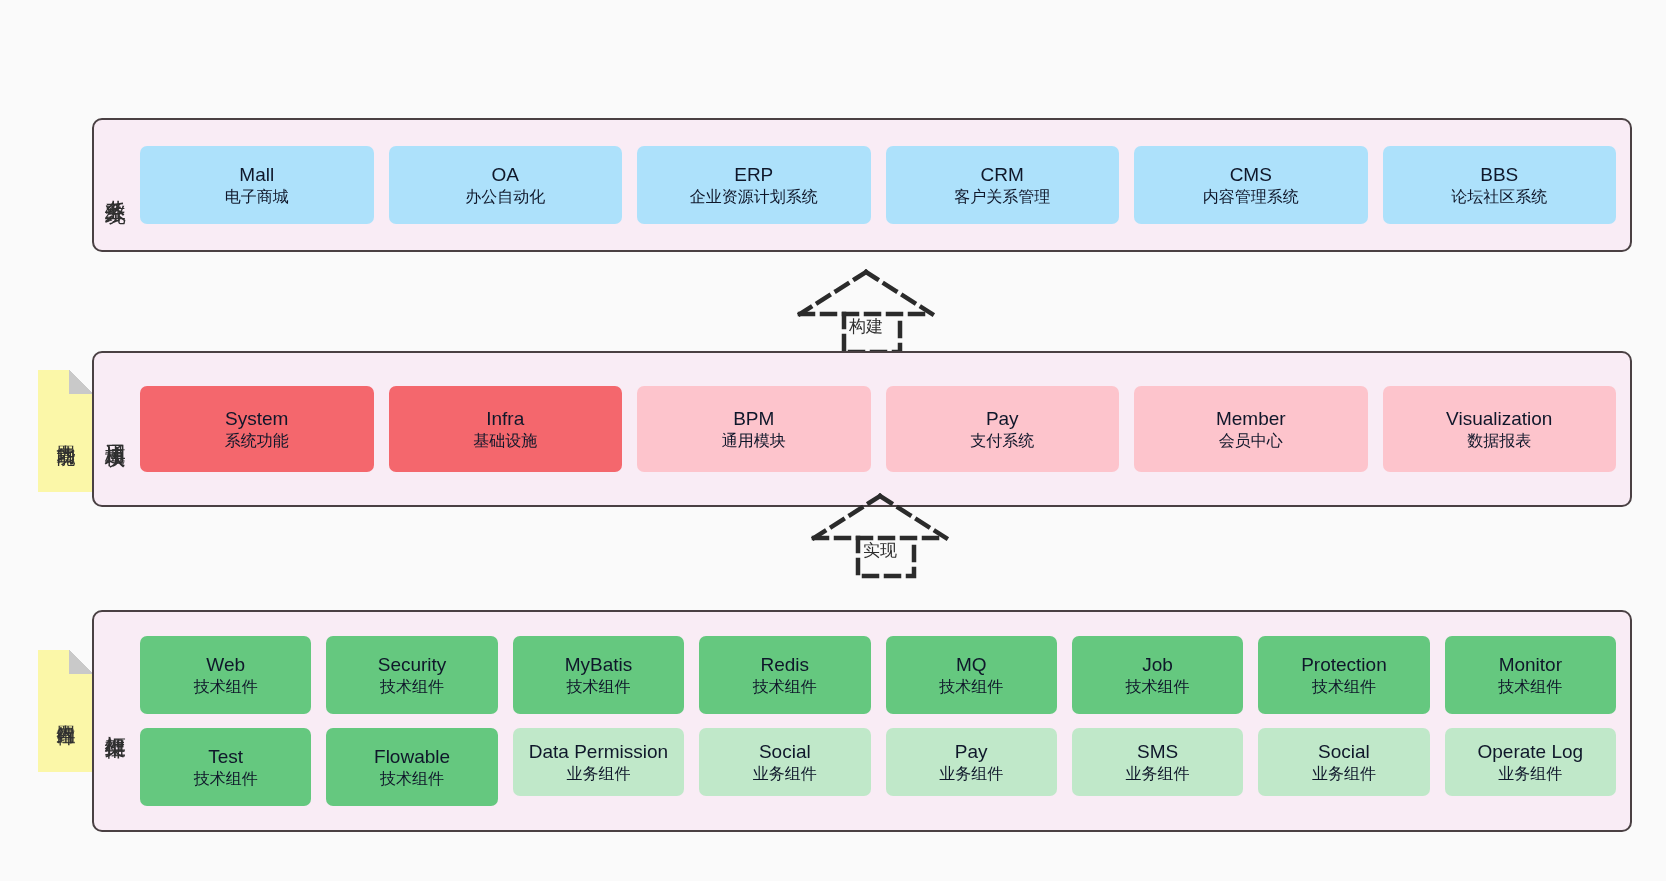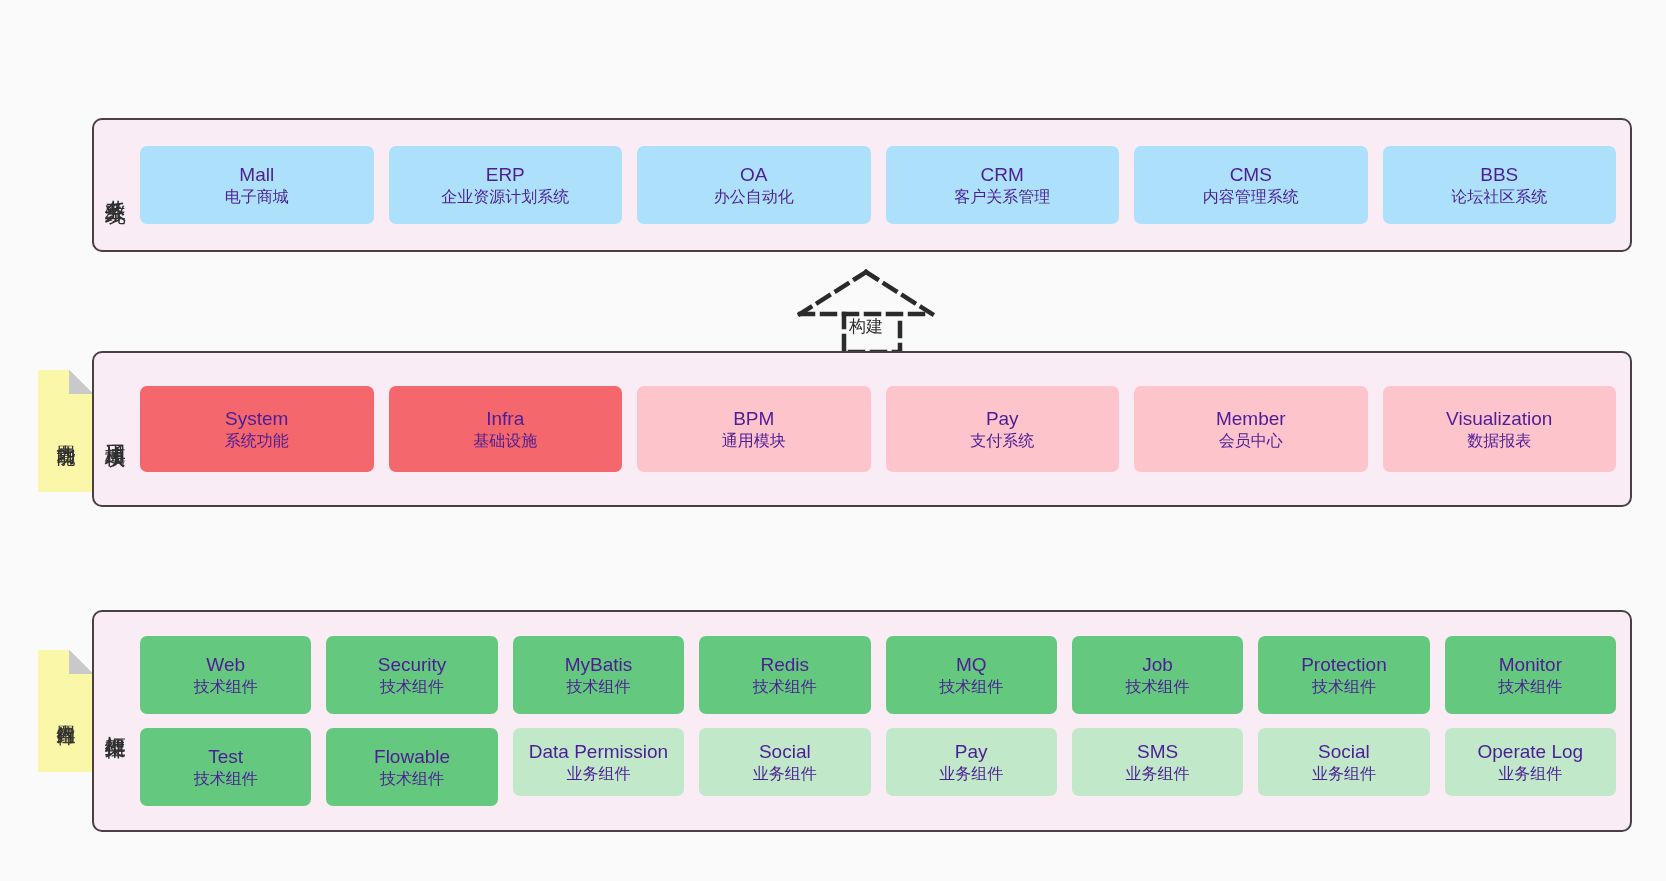--- a/index.html
+++ b/index.html
@@ -78,7 +78,7 @@
     align-items: center;
     justify-content: center;
     text-align: center;
-    color: #4c1d95;
+    color: #0f172a;
     padding: 6px 4px;
   }
   .box .title {

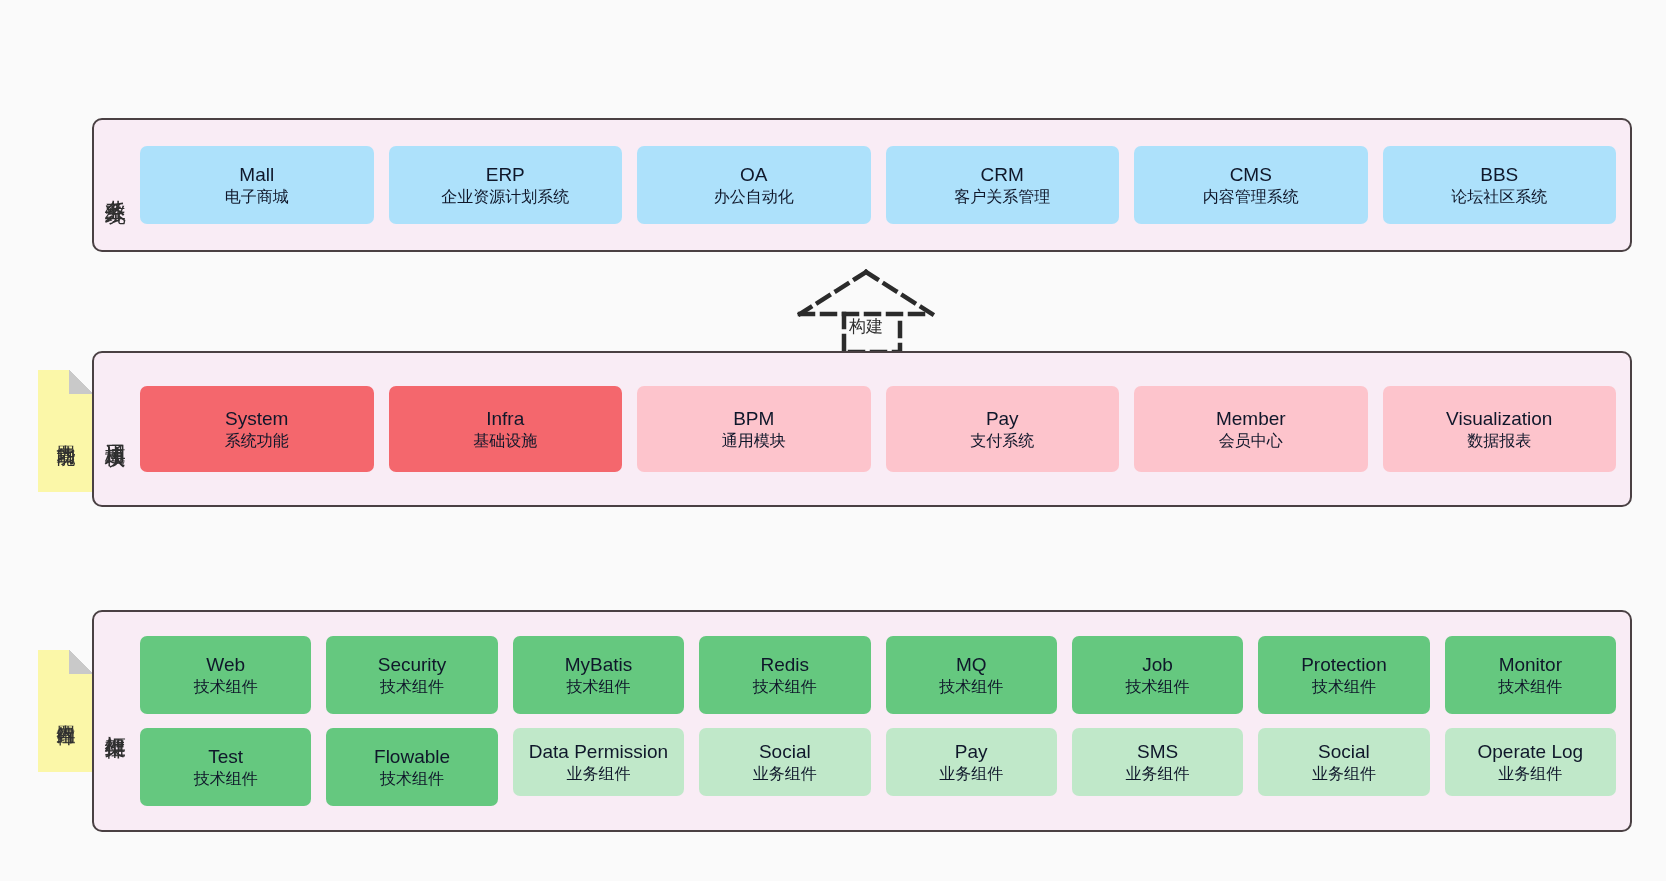--- a/index.html
+++ b/index.html
@@ -153,12 +153,12 @@
           <div class="sub">电子商城</div>
         </div>
         <div class="box biz">
+          <div class="title">OA</div>
+          <div class="sub">办公自动化</div>
+        </div>
+        <div class="box biz">
           <div class="title">ERP</div>
           <div class="sub">企业资源计划系统</div>
-        </div>
-        <div class="box biz">
-          <div class="title">OA</div>
-          <div class="sub">办公自动化</div>
         </div>
         <div class="box biz">
           <div class="title">CRM</div>

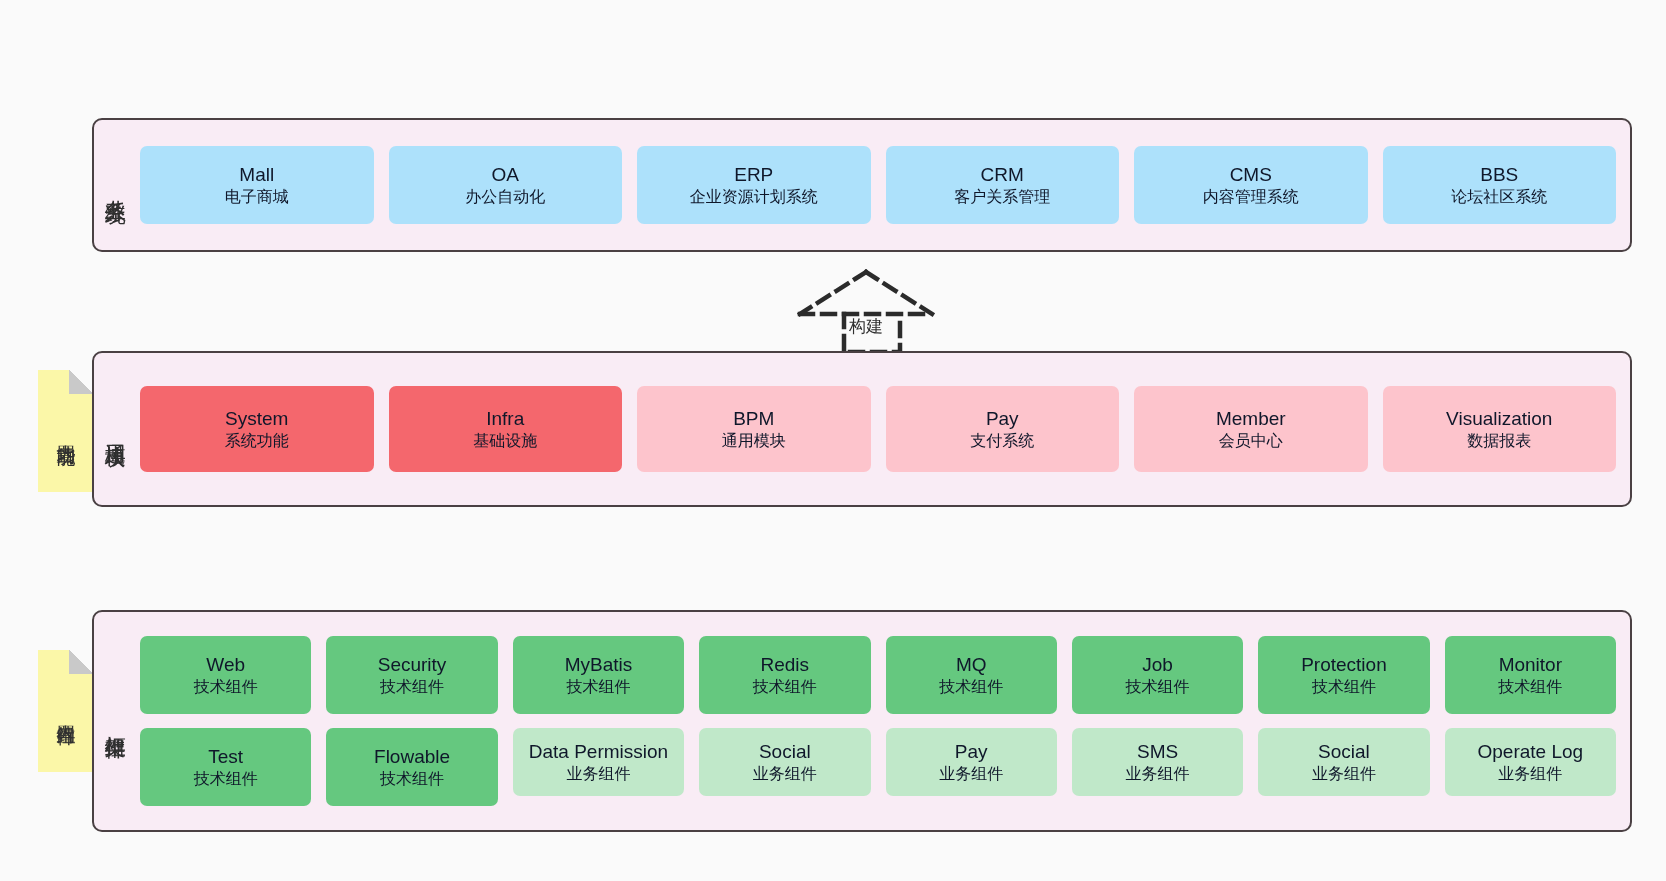--- a/index.html
+++ b/index.html
@@ -219,6 +219,15 @@
       </div>
   </div>
 
+  <div class="gen-arrow" id="arrow-implement" style="left:810px; top:492px; width:140px; height:88px;">
+    <svg width="140" height="88" viewBox="0 0 140 88" aria-hidden="true">
+      <path d="M70 4 L136 46" fill="none" stroke="#2b2b2b" stroke-width="4.5" stroke-dasharray="13 9" stroke-linecap="square"></path>
+      <path d="M70 4 L4 46" fill="none" stroke="#2b2b2b" stroke-width="4.5" stroke-dasharray="13 9" stroke-linecap="square"></path>
+      <path d="M4 46 L136 46" fill="none" stroke="#2b2b2b" stroke-width="4.5" stroke-dasharray="13 9" stroke-linecap="square"></path>
+      <path d="M48 46 L48 84 L104 84 L104 46" fill="none" stroke="#2b2b2b" stroke-width="4.5" stroke-dasharray="13 9" stroke-linecap="square"></path>
+    </svg>
+    <span class="arrow-label">实现</span>
+  </div>
 
   <div class="note" id="note-components" style="left:38px; top:650px; width:55px; height:122px;">
     <span>内置组件</span>

